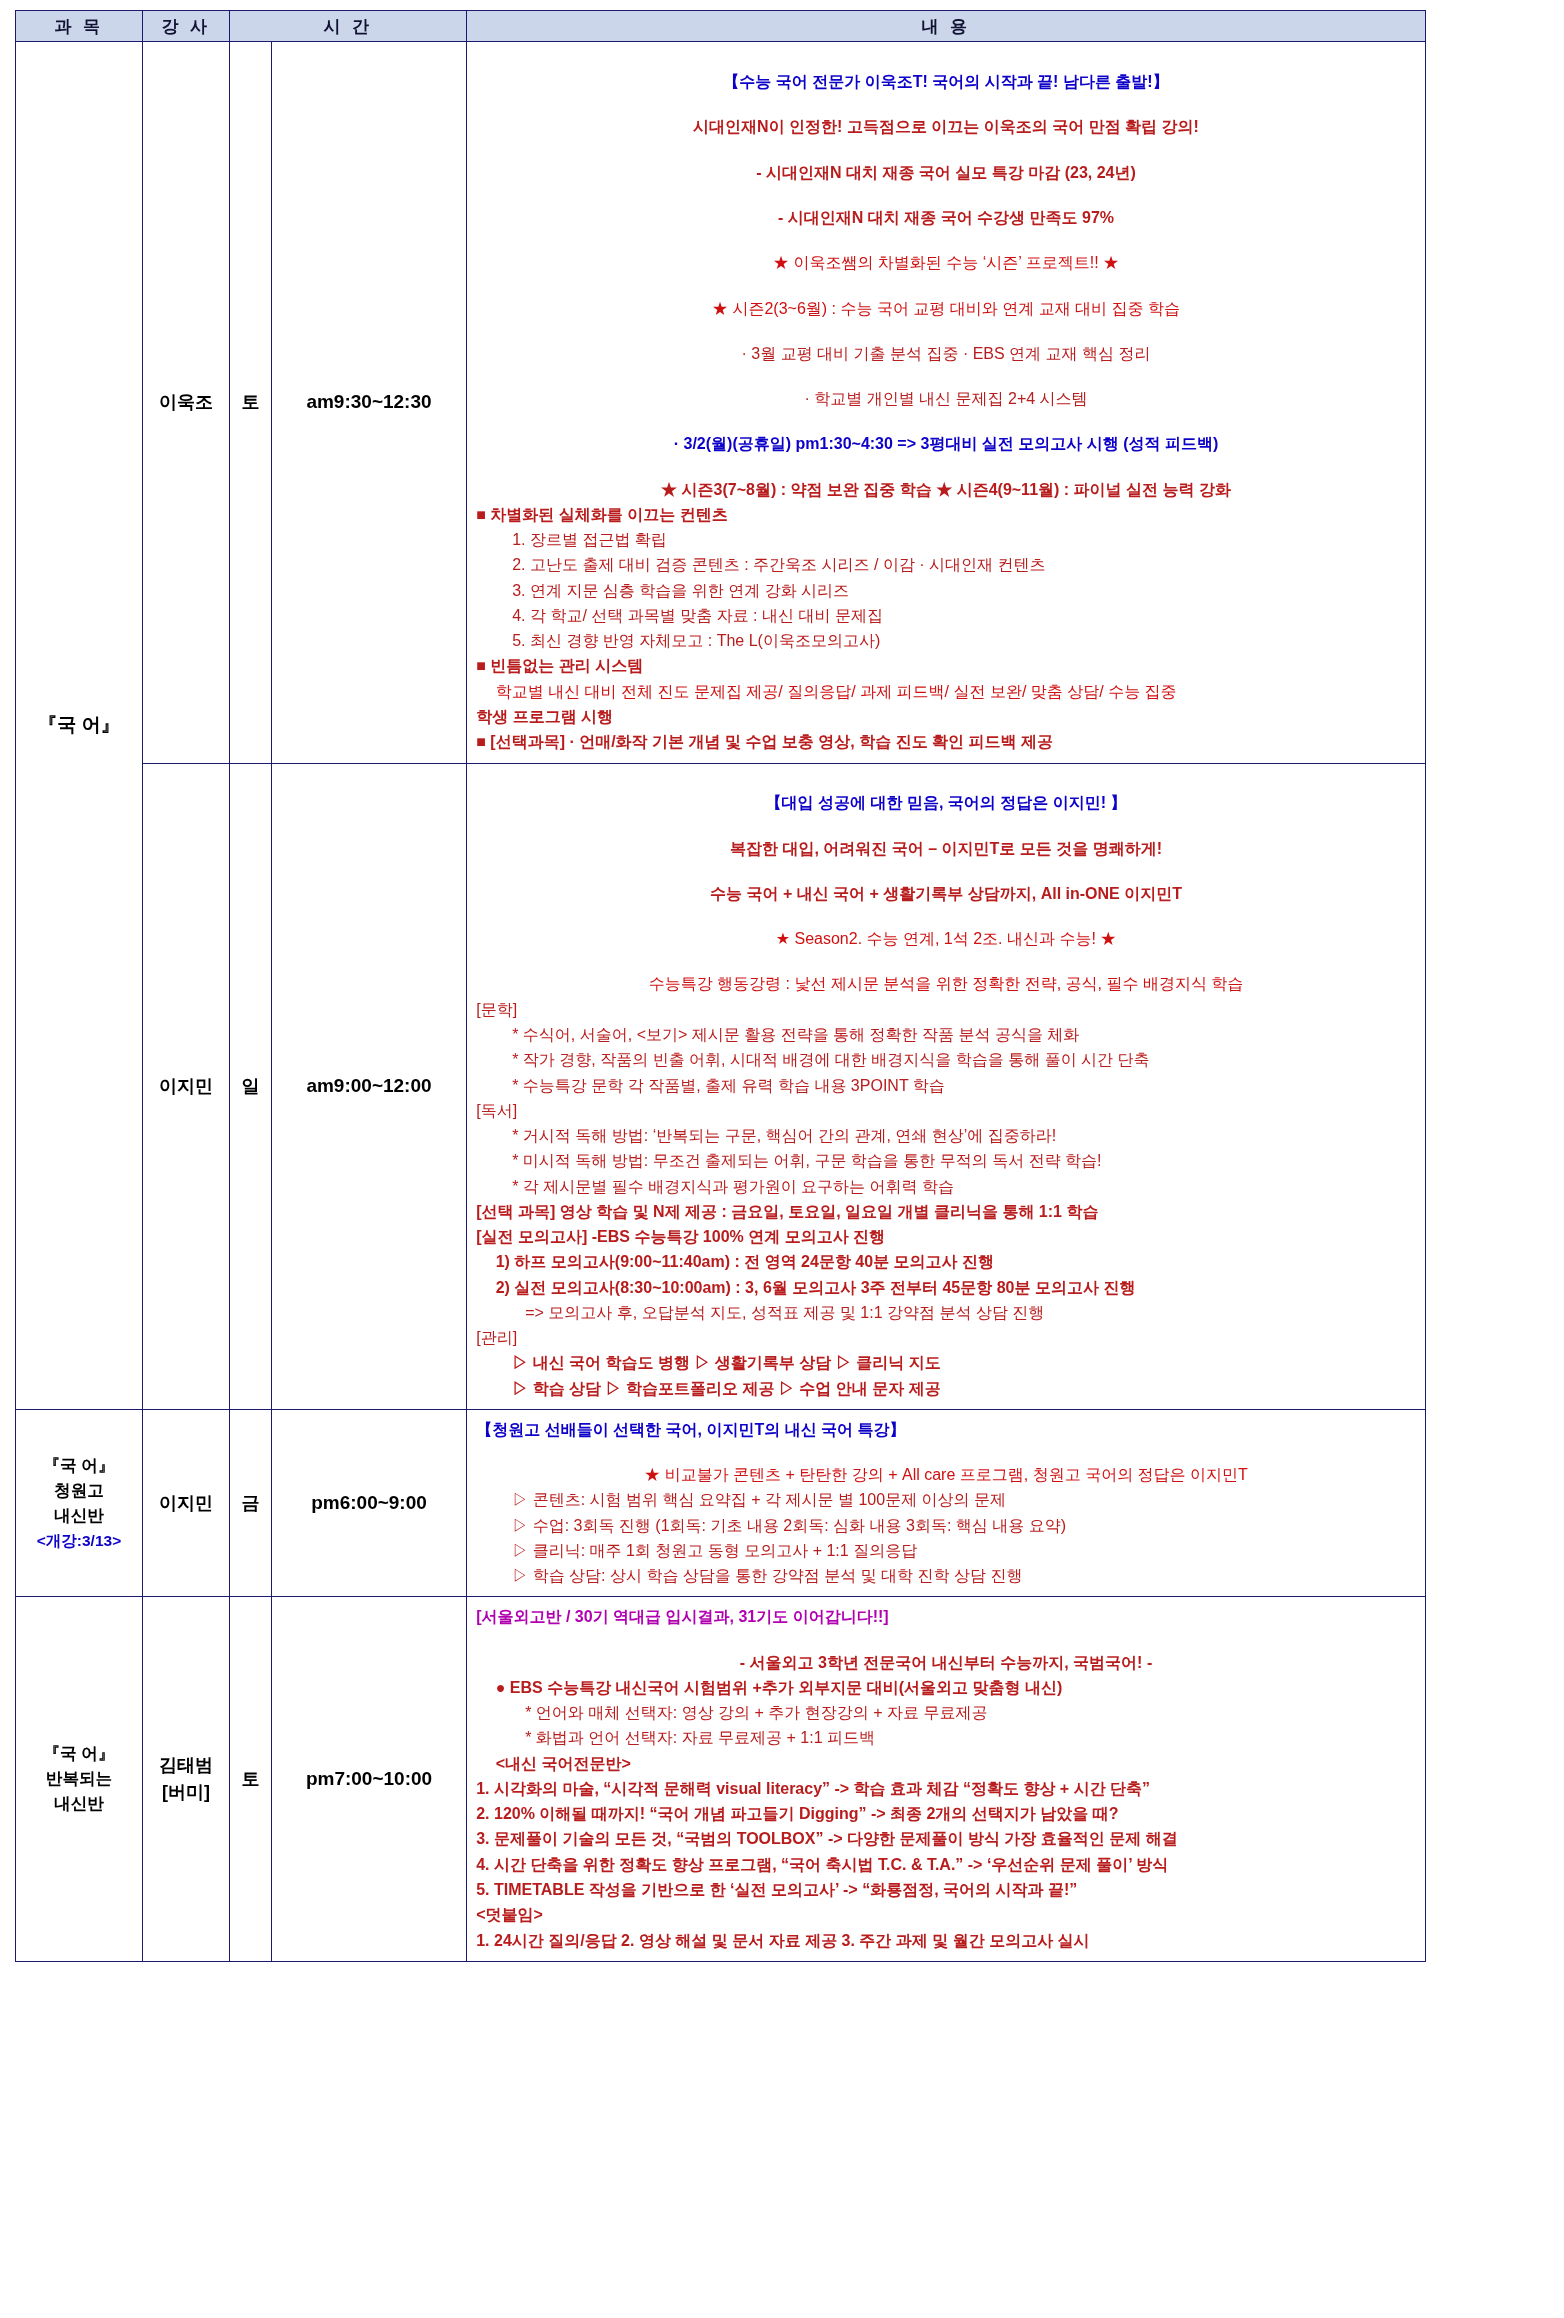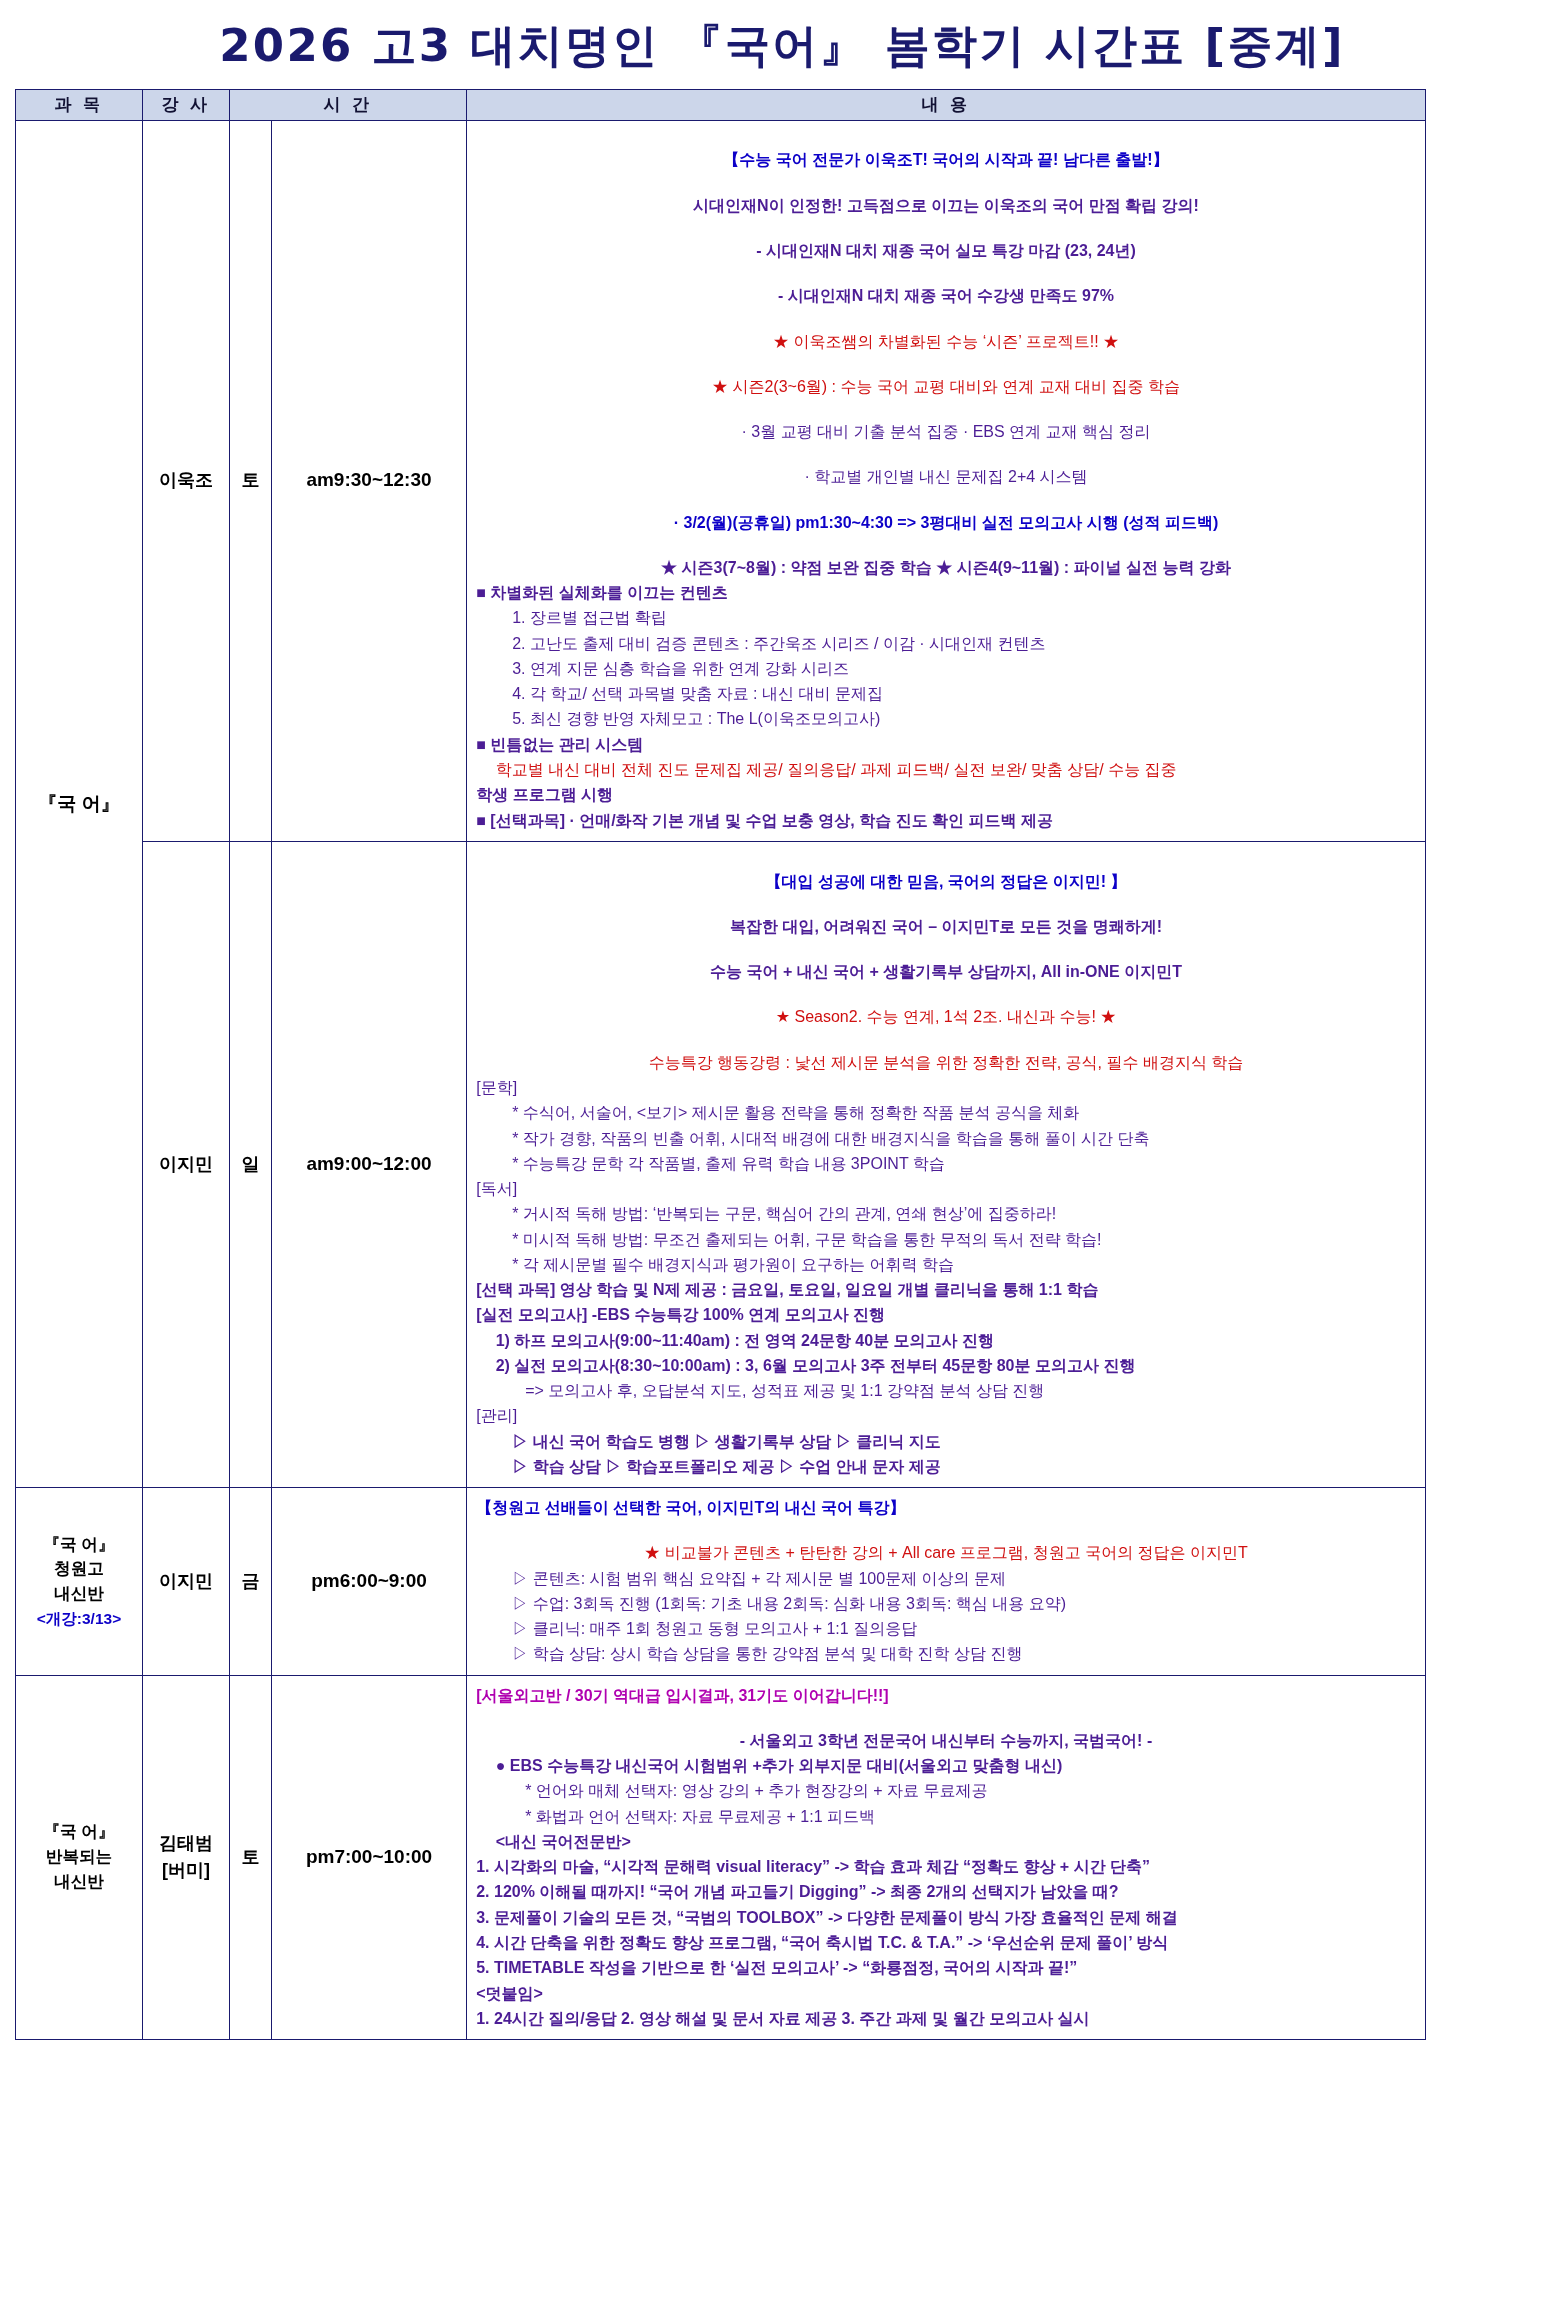--- a/index.html
+++ b/index.html
@@ -71,7 +71,6 @@
 <body>
 
 <div class="page">
-  <div class="title">2026 고3 대치명인 『국어』 봄학기 시간표  [중계]</div>
 
   <table class="sched">
     <colgroup>

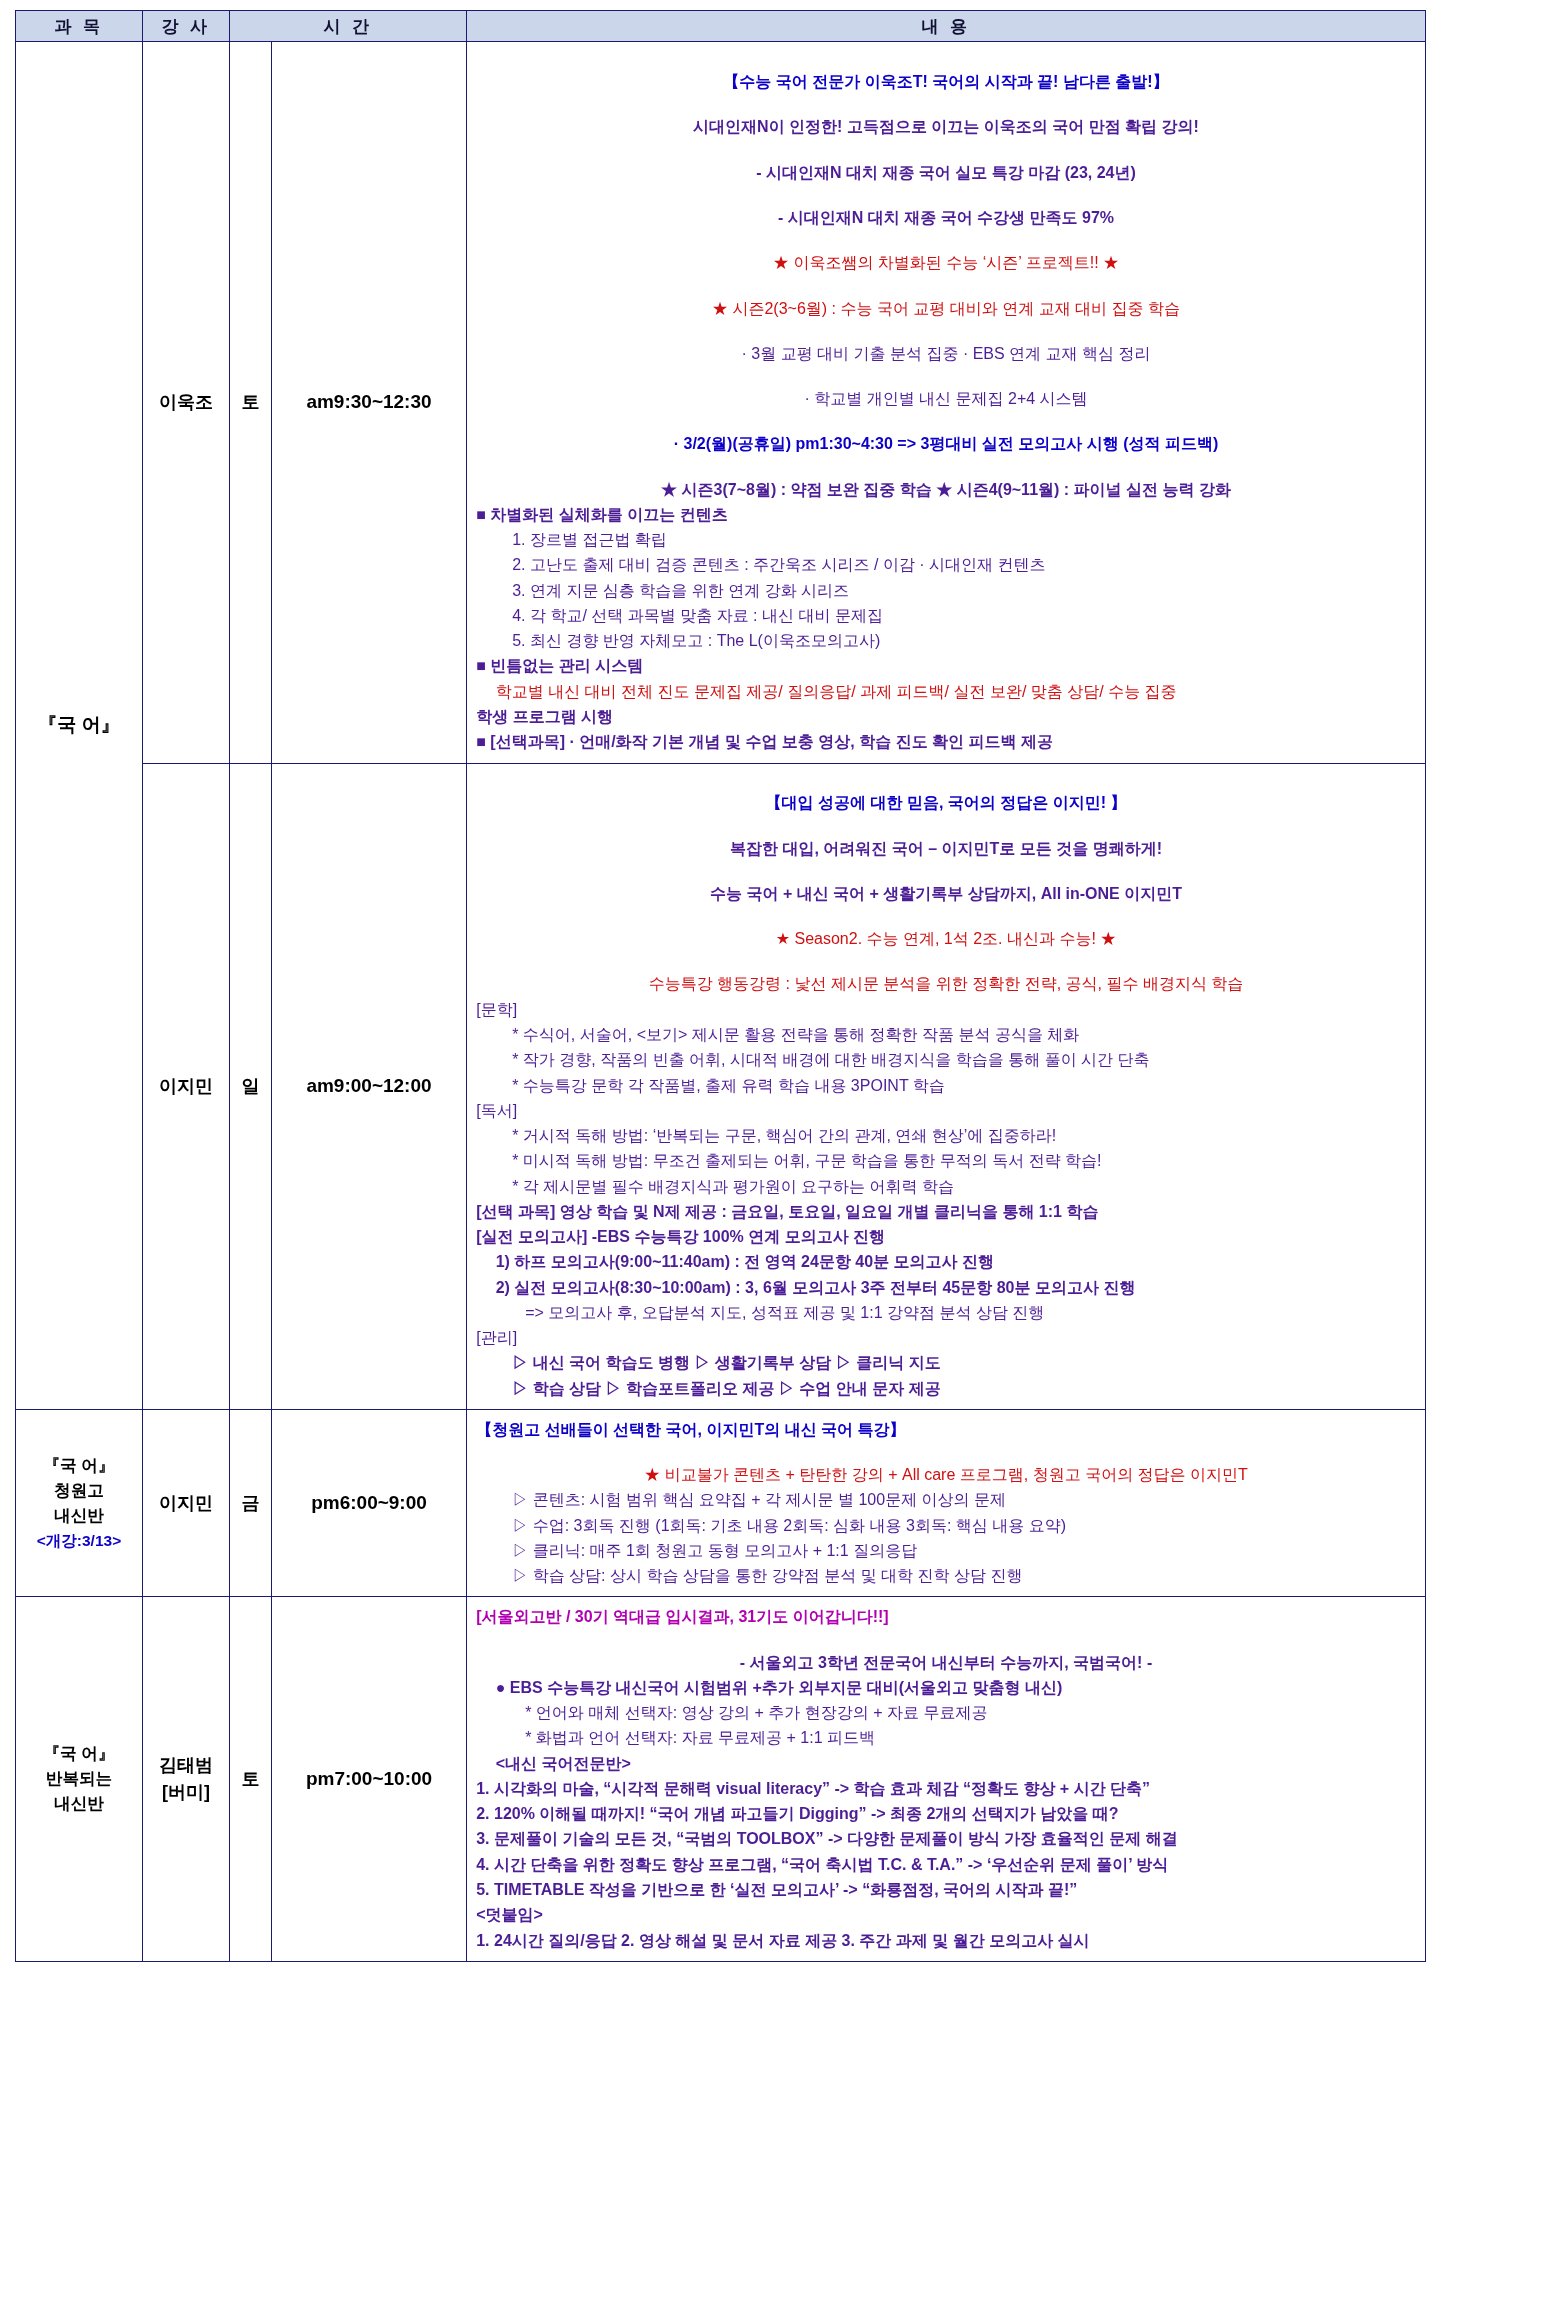--- a/index.html
+++ b/index.html
@@ -57,7 +57,7 @@
   .redb { color: #d01010; font-weight: normal; }
   .blueb { color: #0d00c8; font-weight: bold; }
   .mag { color: #b000b0; font-weight: bold; }
-  .blk { color: #4c1d95; }
+  .blk { color: #b91c1c; }
   .bold { font-weight: bold; }
   .ctr { text-align: center; margin-top: 20px; }
   .ind1 { padding-left: 19.5px; }

